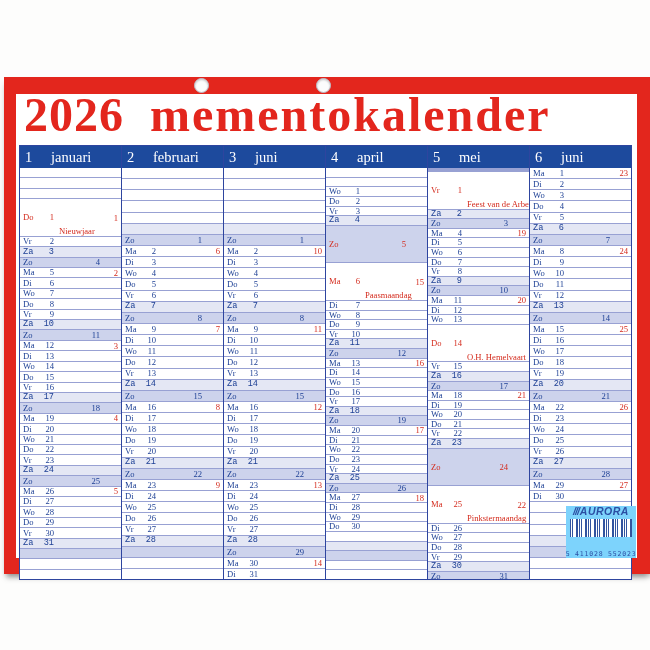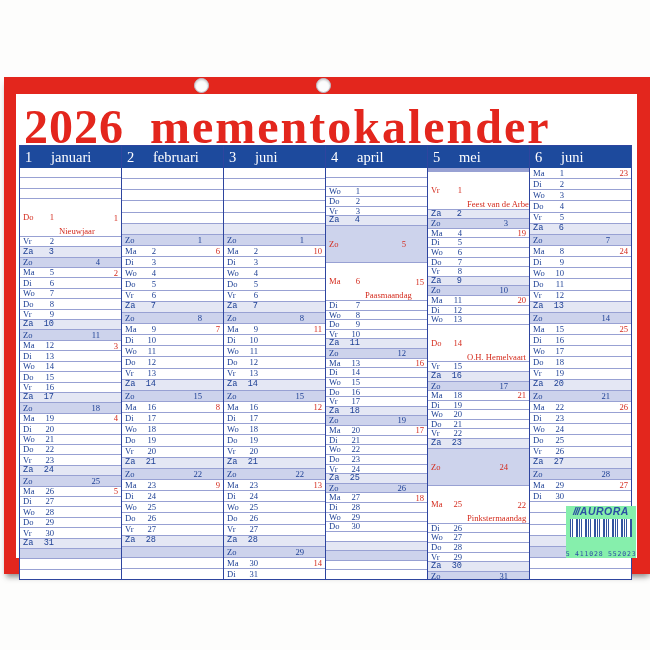--- a/index.html
+++ b/index.html
@@ -15,7 +15,7 @@
   .hole{position:absolute;top:78px;width:13px;height:13px;border-radius:50%;background:#fcfcfc;
         border:1px solid #b7bcc6;box-shadow:inset 0 1px 2px rgba(0,0,0,.2);z-index:4;}
   .hole.h1{left:194px}.hole.h2{left:316px}
-  .title{position:absolute;left:24px;top:102px;z-index:3;color:var(--red);font-weight:bold;
+  .title{position:absolute;left:24px;top:90px;z-index:3;color:var(--red);font-weight:bold;
          font-size:48px;line-height:50px;white-space:nowrap;}
   .title .year{letter-spacing:1px;}
   .title .word{margin-left:26px;letter-spacing:2px;}

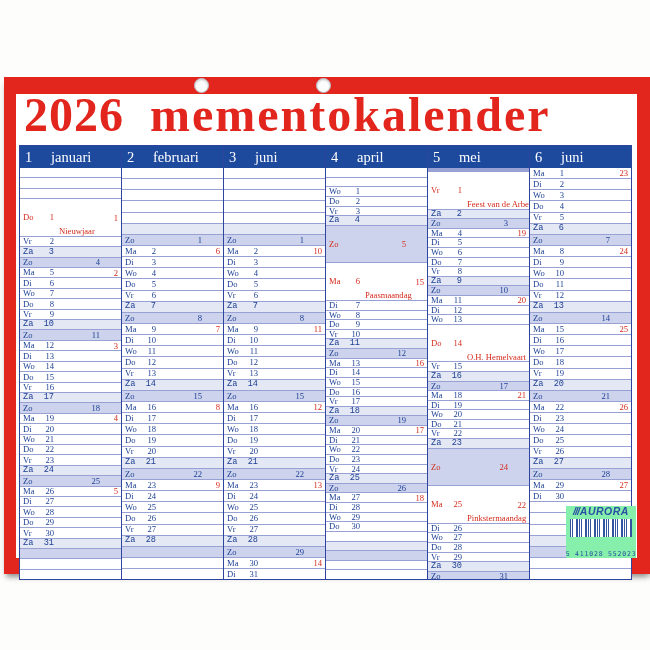--- a/index.html
+++ b/index.html
@@ -38,7 +38,7 @@
   .dn{width:17px;text-align:right;flex:0 0 auto;}
   .note{margin-left:5px;white-space:nowrap;margin-top:28px;}
   .wk{position:absolute;right:3px;top:50%;transform:translateY(-50%);color:var(--accent-red);}
-  .brandbox{position:absolute;left:566px;top:506px;width:70px;height:52px;background:#86efac;z-index:6;
+  .brandbox{position:absolute;left:566px;top:506px;width:70px;height:52px;background:#7dd3fc;z-index:6;
             display:flex;flex-direction:column;align-items:center;justify-content:flex-start;}
   .brand{font-family:"Liberation Sans","DejaVu Sans",sans-serif;font-style:italic;font-weight:bold;
          font-size:10.5px;color:#2b4fa3;letter-spacing:.5px;line-height:11px;}

